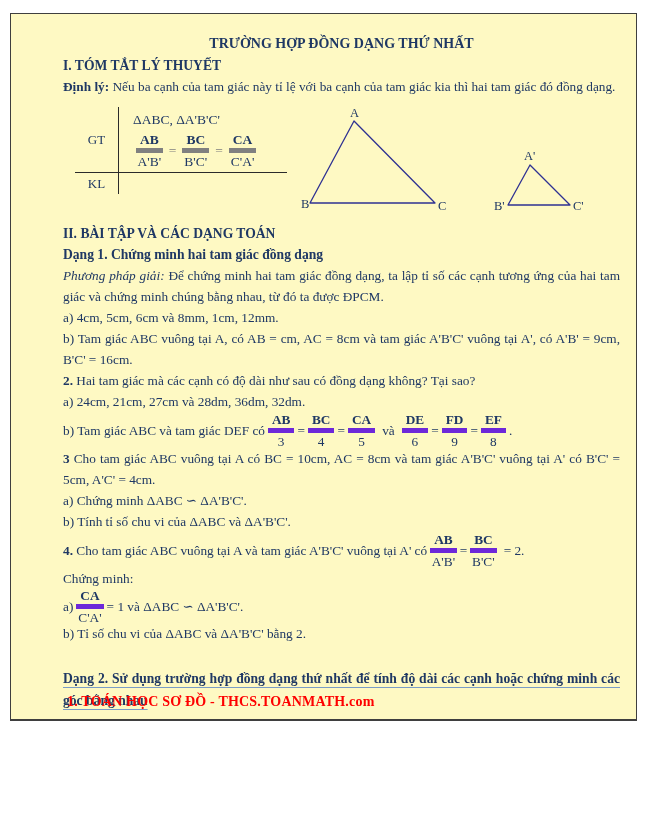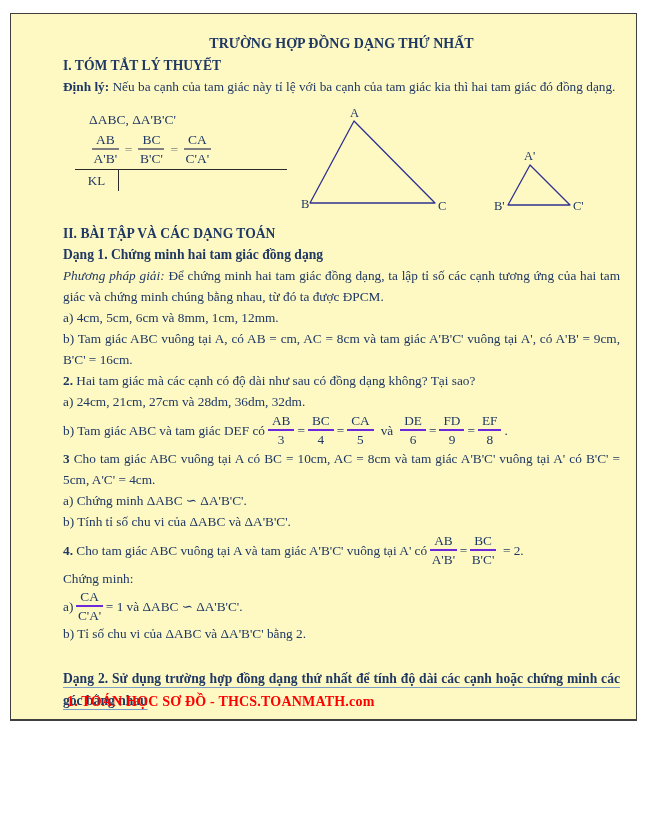--- a/index.html
+++ b/index.html
@@ -59,6 +59,7 @@
 
     <div class="gtkl">
       <div class="gtkl-row gt">
+        <div class="gtkl-label">GT</div>
         <div class="gtkl-body">
           <div>ΔABC, ΔA'B'C'</div>
           <div class="gt-prop">

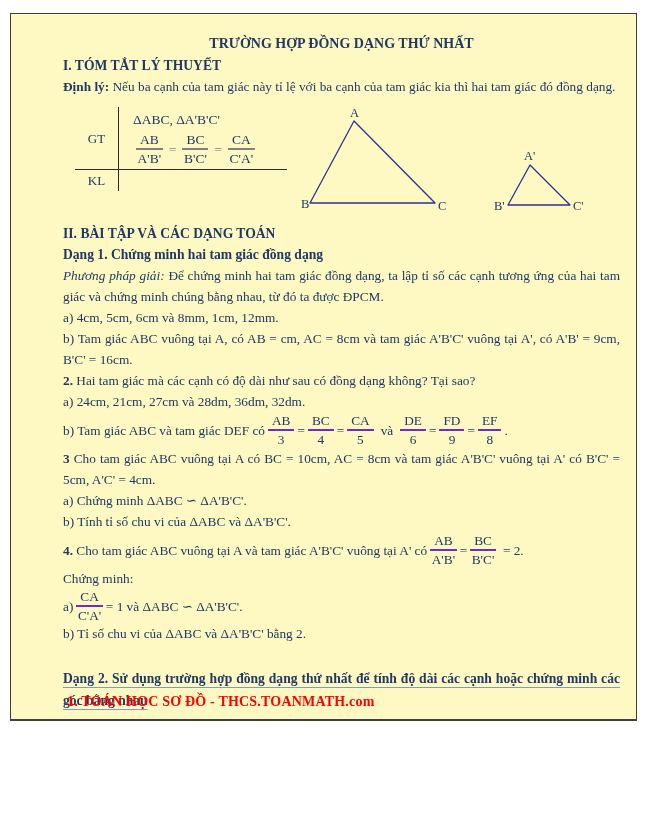--- a/index.html
+++ b/index.html
@@ -28,7 +28,7 @@
   .gtkl .fr .n { border-bottom-color:#808080; }
   
   .fr { display:inline-block; vertical-align:middle; text-align:center; line-height:15px; margin:0 3px; }
-  .fr .n { display:block; padding:0 4px 1px; border-bottom:2px solid #6d28d9; }
+  .fr .n { display:block; padding:0 4px 1px; border-bottom:5px solid #6d28d9;font-weight:bold; }
   .fr .d { display:block; padding-top:1px; }
   .frac-line { display:flex; align-items:center; white-space:nowrap; }
   .frac-line .gap { margin:0 4px; }

